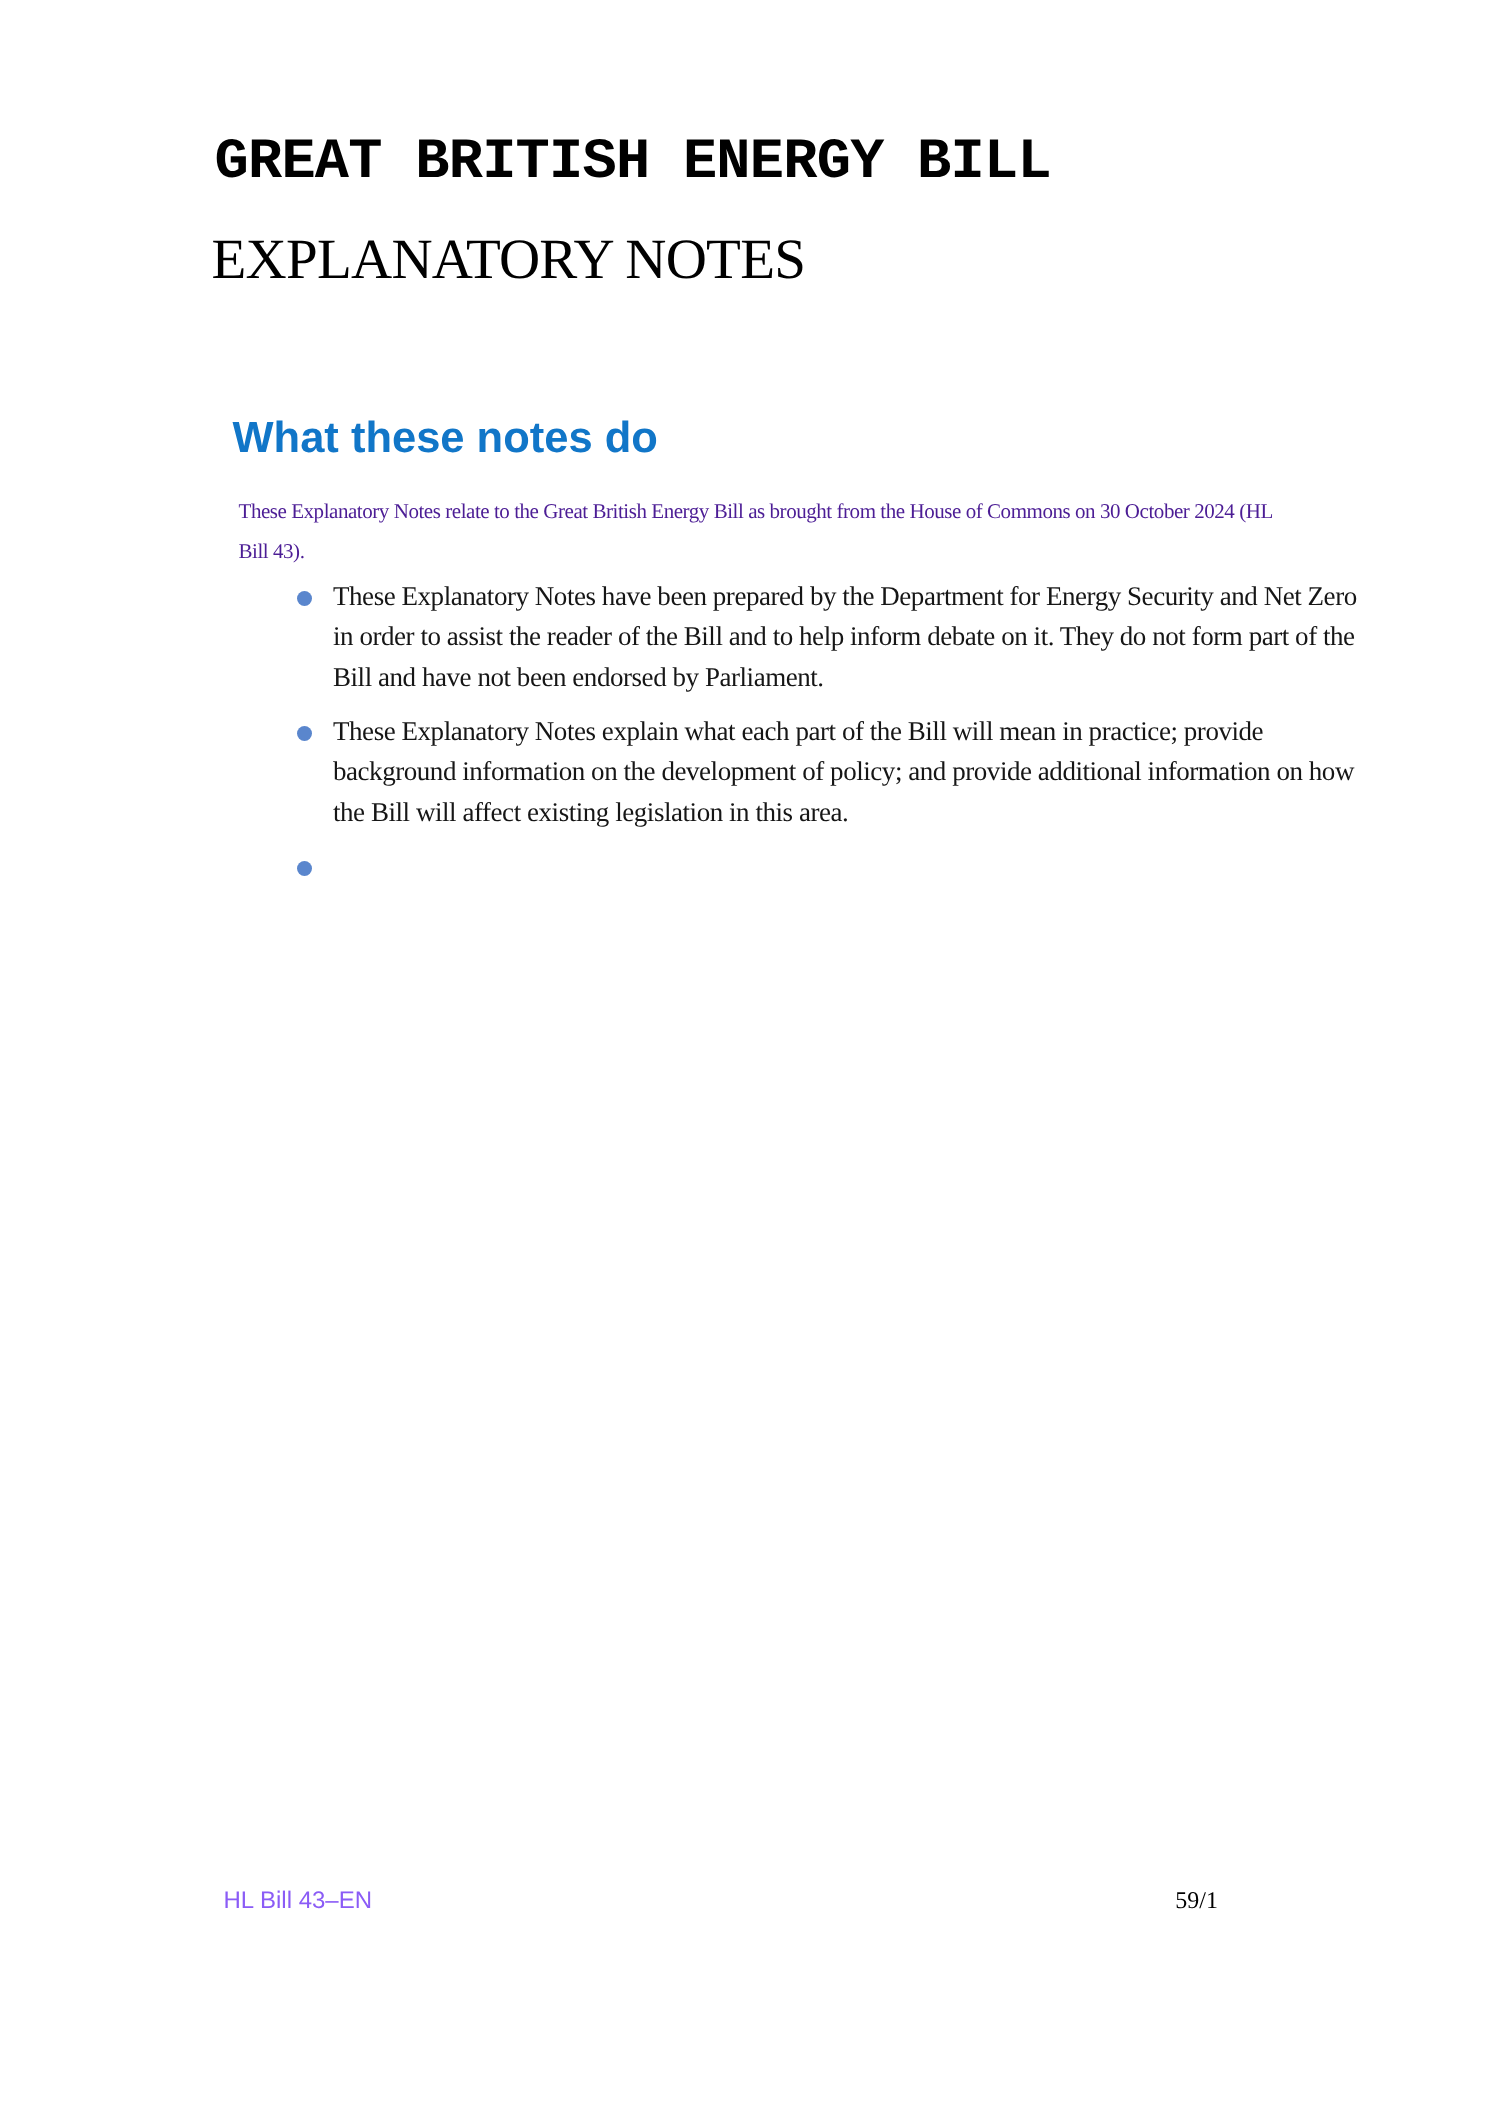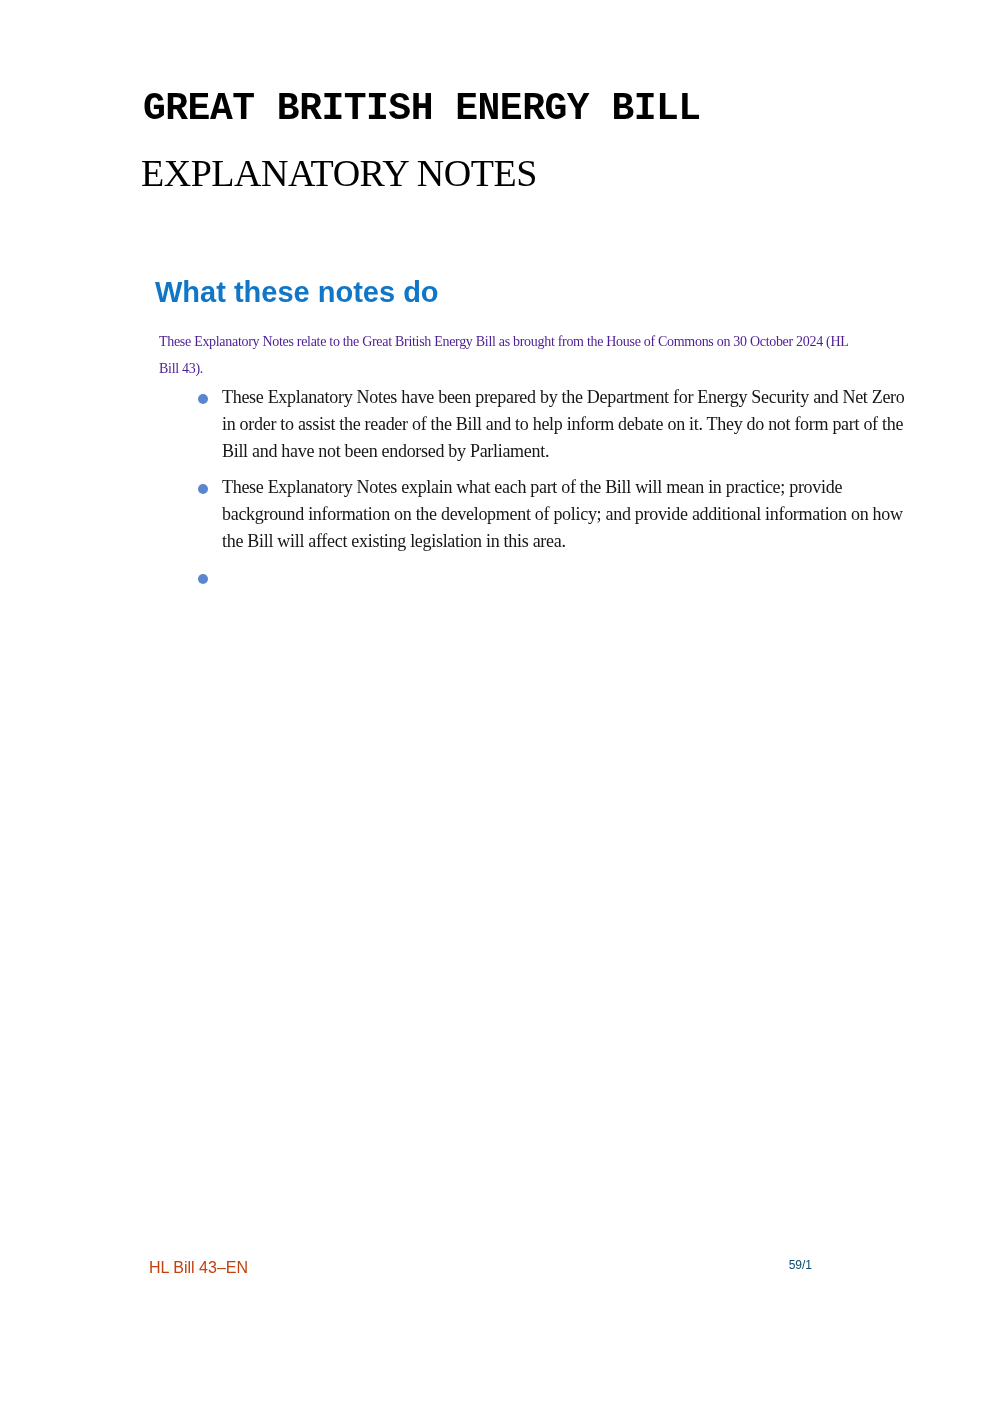--- a/index.html
+++ b/index.html
@@ -100,7 +100,7 @@
     font-family: "Liberation Sans", sans-serif;
     font-size: 16px;
     line-height: 1.15;
-    color: #c2410c;
+    color: #8b5cf6;
     white-space: nowrap;
   }
   .footer-right {

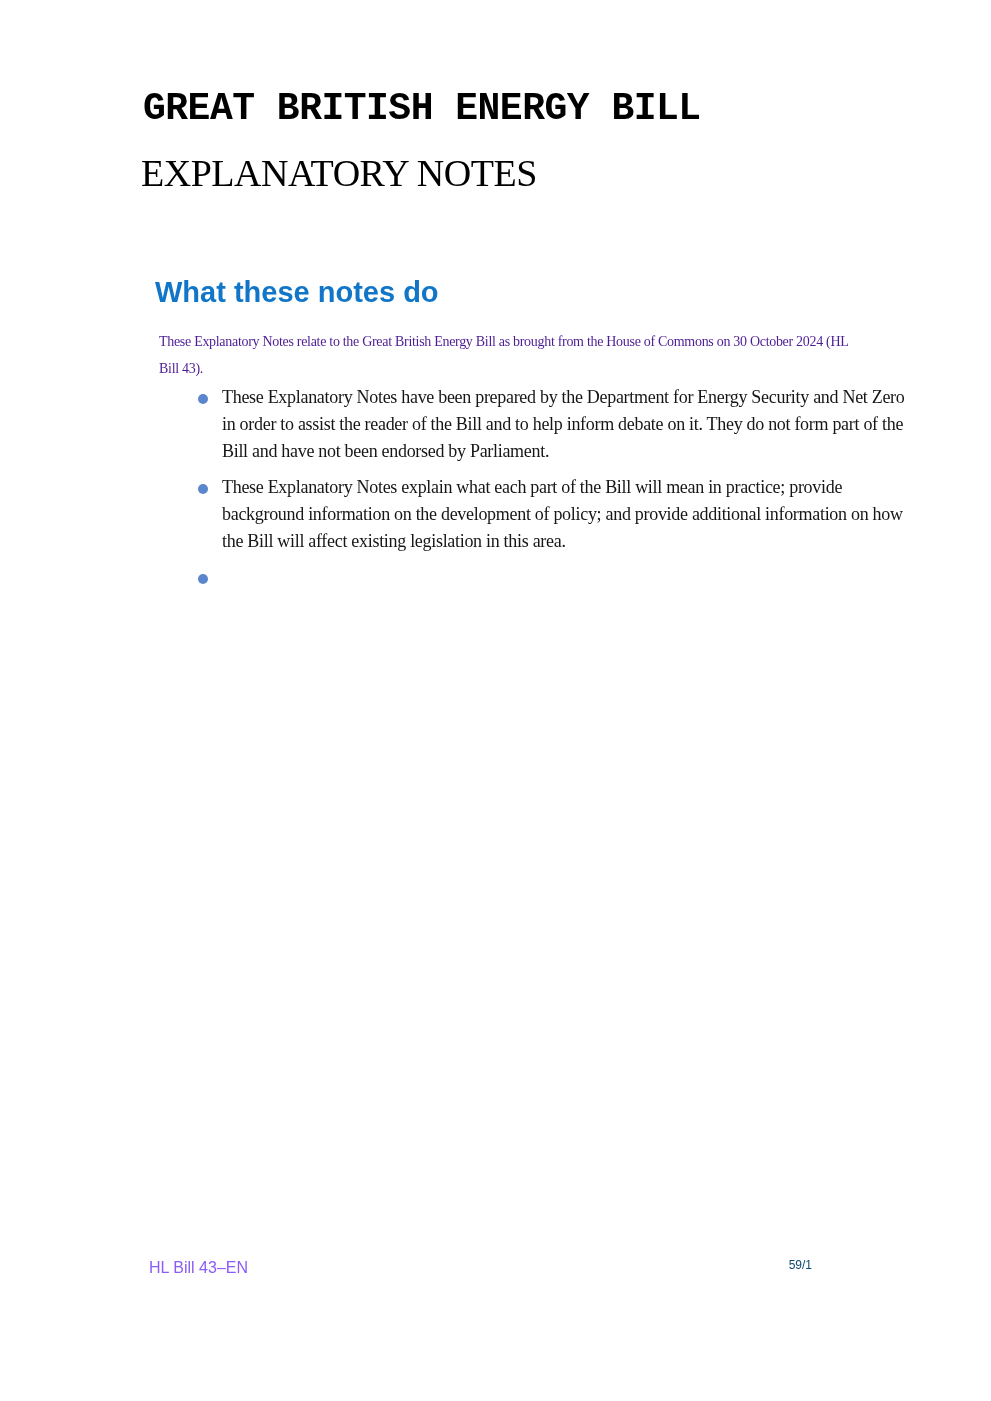--- a/index.html
+++ b/index.html
@@ -108,10 +108,10 @@
     right: 179px;
     top: 1259px;
     margin: 0;
-    font-family: Liberation Sans, sans-serif;
-    font-size: 12px;
+    font-family: Liberation Serif, serif;
+    font-size: 16px;
     line-height: 1.15;
-    color: #0c4a6e;
+    color: #000000;
     white-space: nowrap;
   }
 </style>

